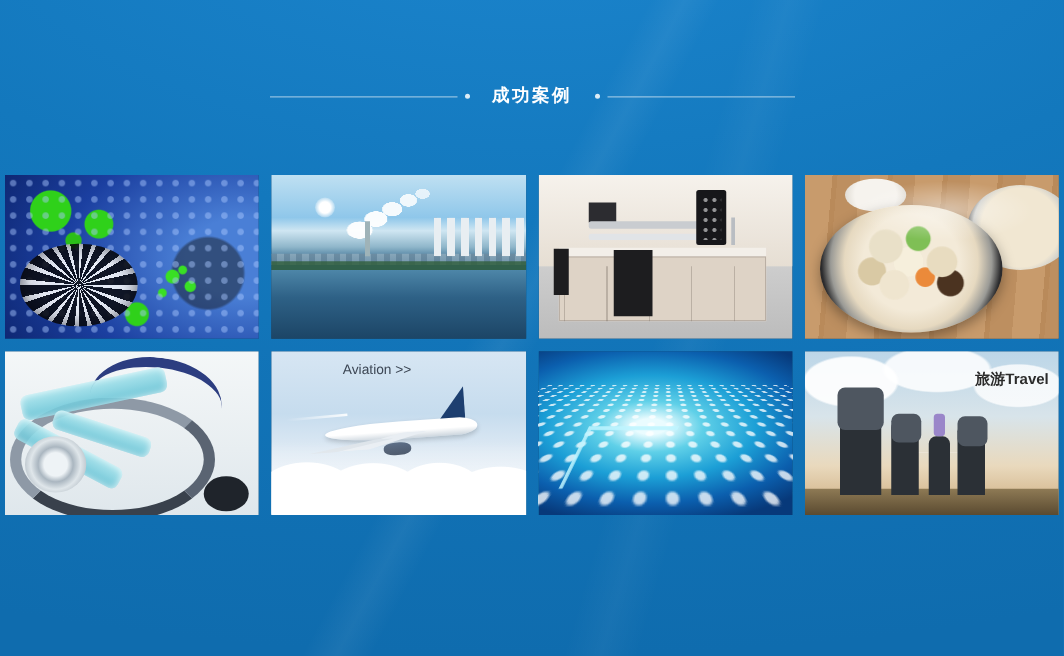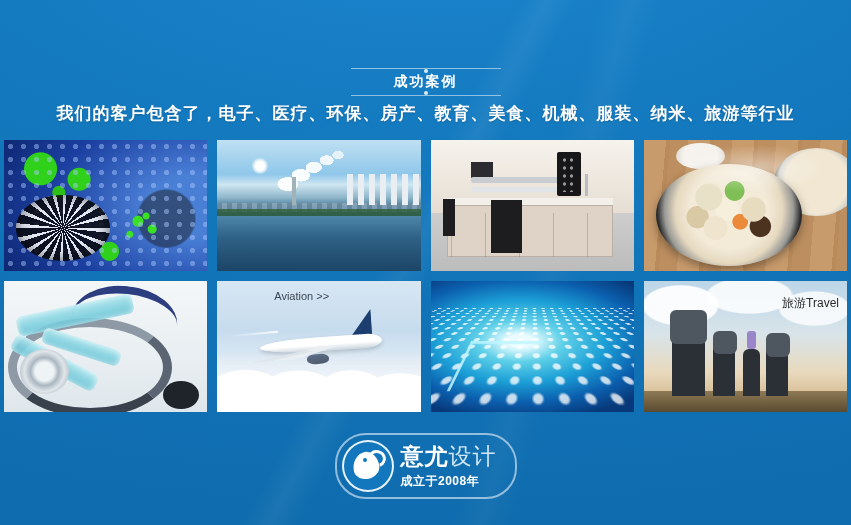--- a/index.html
+++ b/index.html
@@ -25,7 +25,7 @@
   .title .o{color:#f0a024;text-shadow:0 2px 3px rgba(0,0,0,.28);margin-left:10px;}
   .subwrap{
     position:absolute;left:0;right:0;top:68px;
-    display:flex;align-items:center;justify-content:center;gap:0;flex-direction:column;
+    display:flex;align-items:center;justify-content:center;gap:0;
   }
   .rule{height:1px;width:150px;background:rgba(255,255,255,.52);}
   .dot{width:4px;height:4px;border-radius:50%;background:rgba(255,255,255,.85);margin:0 6px;}

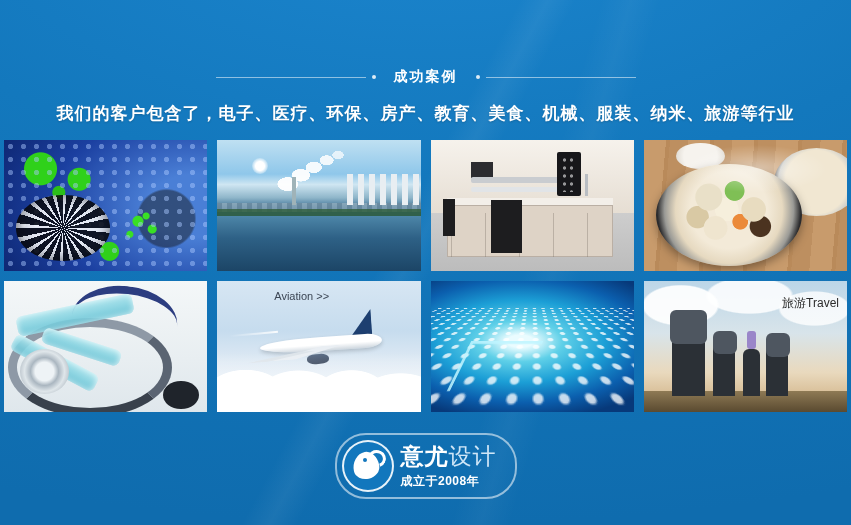--- a/index.html
+++ b/index.html
@@ -259,7 +259,6 @@
     <div class="rule"></div>
   </div>
 
-  <div class="tagline">我们的客户包含了，电子、医疗、环保、房产、教育、美食、机械、服装、纳米、旅游等行业</div>
 
   <div id="grid">
 

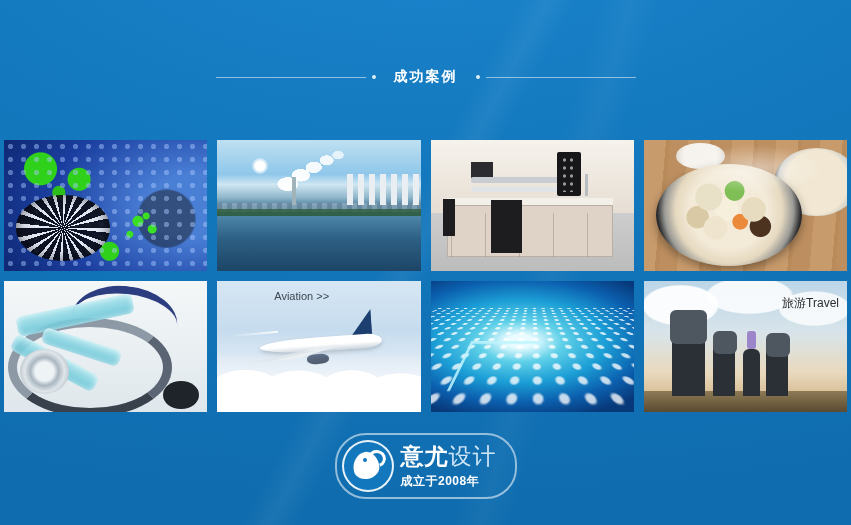--- a/index.html
+++ b/index.html
@@ -344,7 +344,7 @@
         <div class="h h4"></div>
         <div class="p p3"></div>
       </div>
-      <div class="cap" style="right:8px;top:14px;color:#2b2b2b;font-size:12px;font-weight:normal;">旅游Travel</div>
+      <div class="cap" style="right:8px;top:14px;color:#2b2b2b;font-size:12px;font-weight:bold;">旅游Travel</div>
     </div>
 
   </div>

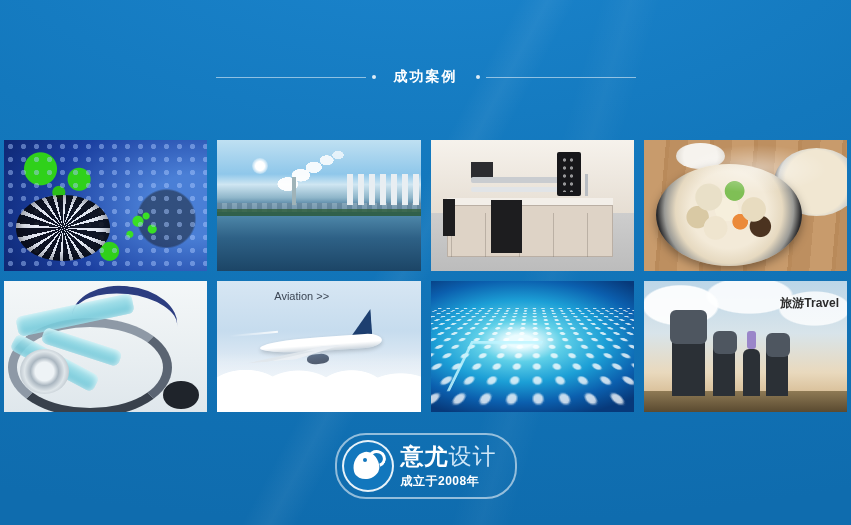--- a/index.html
+++ b/index.html
@@ -349,19 +349,6 @@
 
   </div>
 
-  <div id="logo">
-    <div class="mark">
-      <div class="bird"></div>
-      <div class="beak"></div>
-      <div class="eye"></div>
-    </div>
-    <div class="logotext">
-      <div class="ln1">
-        <span class="b">意尤</span><span class="l">设计</span>
-      </div>
-      <div class="ln2">成立于2008年</div>
-    </div>
-  </div>
 
 </div>
 

